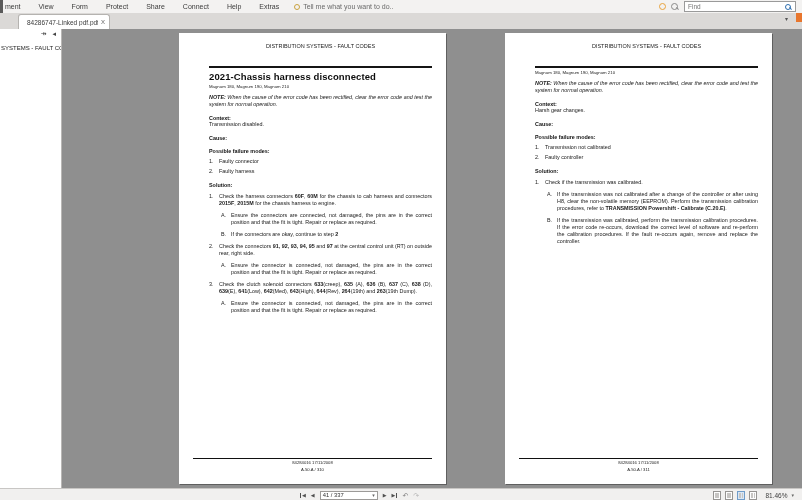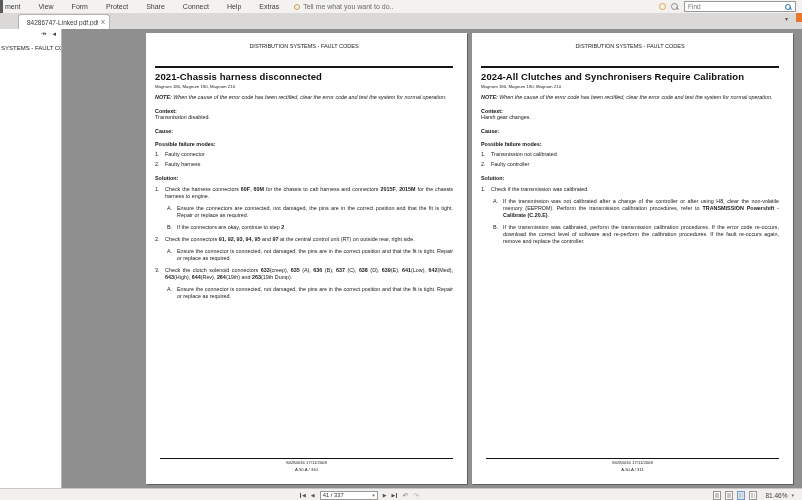--- a/index.html
+++ b/index.html
@@ -40,7 +40,7 @@
 
   
   .docarea { position:absolute; left:63px; top:29px; width:739px; height:459px; background:#8f8f8f; }
-  .page { position:absolute; top:4px; width:321px; height:451px; background:#ffffff; box-shadow:1px 1px 0 #5f5f5f; padding:10px 14px 26px 9px; }
+  .page { position:absolute; top:4px; width:267px; height:451px; background:#ffffff; box-shadow:1px 1px 0 #5f5f5f; padding:10px 14px 26px 30px;margin-left:33px; }
   .page1 { left:83px; }
   .page2 { left:409px; }
 

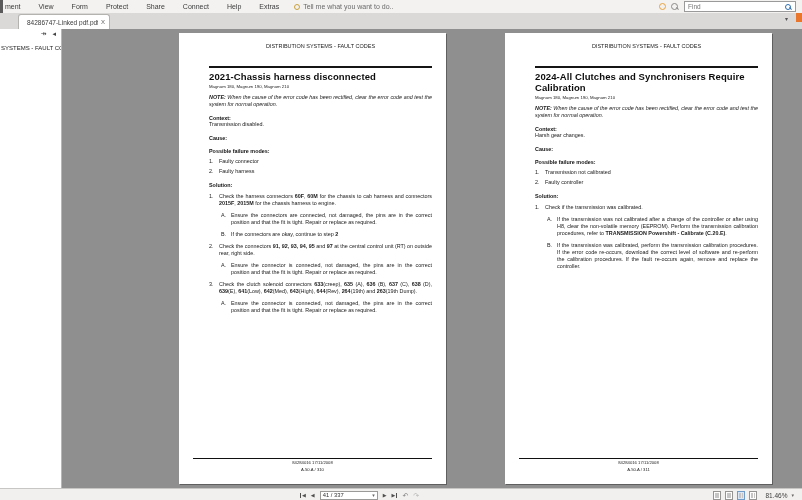--- a/index.html
+++ b/index.html
@@ -177,7 +177,6 @@
     <div class="page page2">
       <div class="p-header">DISTRIBUTION SYSTEMS - FAULT CODES</div>
       <div class="divider"></div>
-      <div class="p-title">2024-All Clutches and Synchronisers Require Calibration</div>
       <div class="p-models">Magnum 180, Magnum 190, Magnum 210</div>
       <div class="p-note"><span style="font-weight: bold;">NOTE:</span><span> When the cause of the error code has been rectified, clear the error code and test the system for normal operation.</span></div>
       <div class="label">Context:</div>

